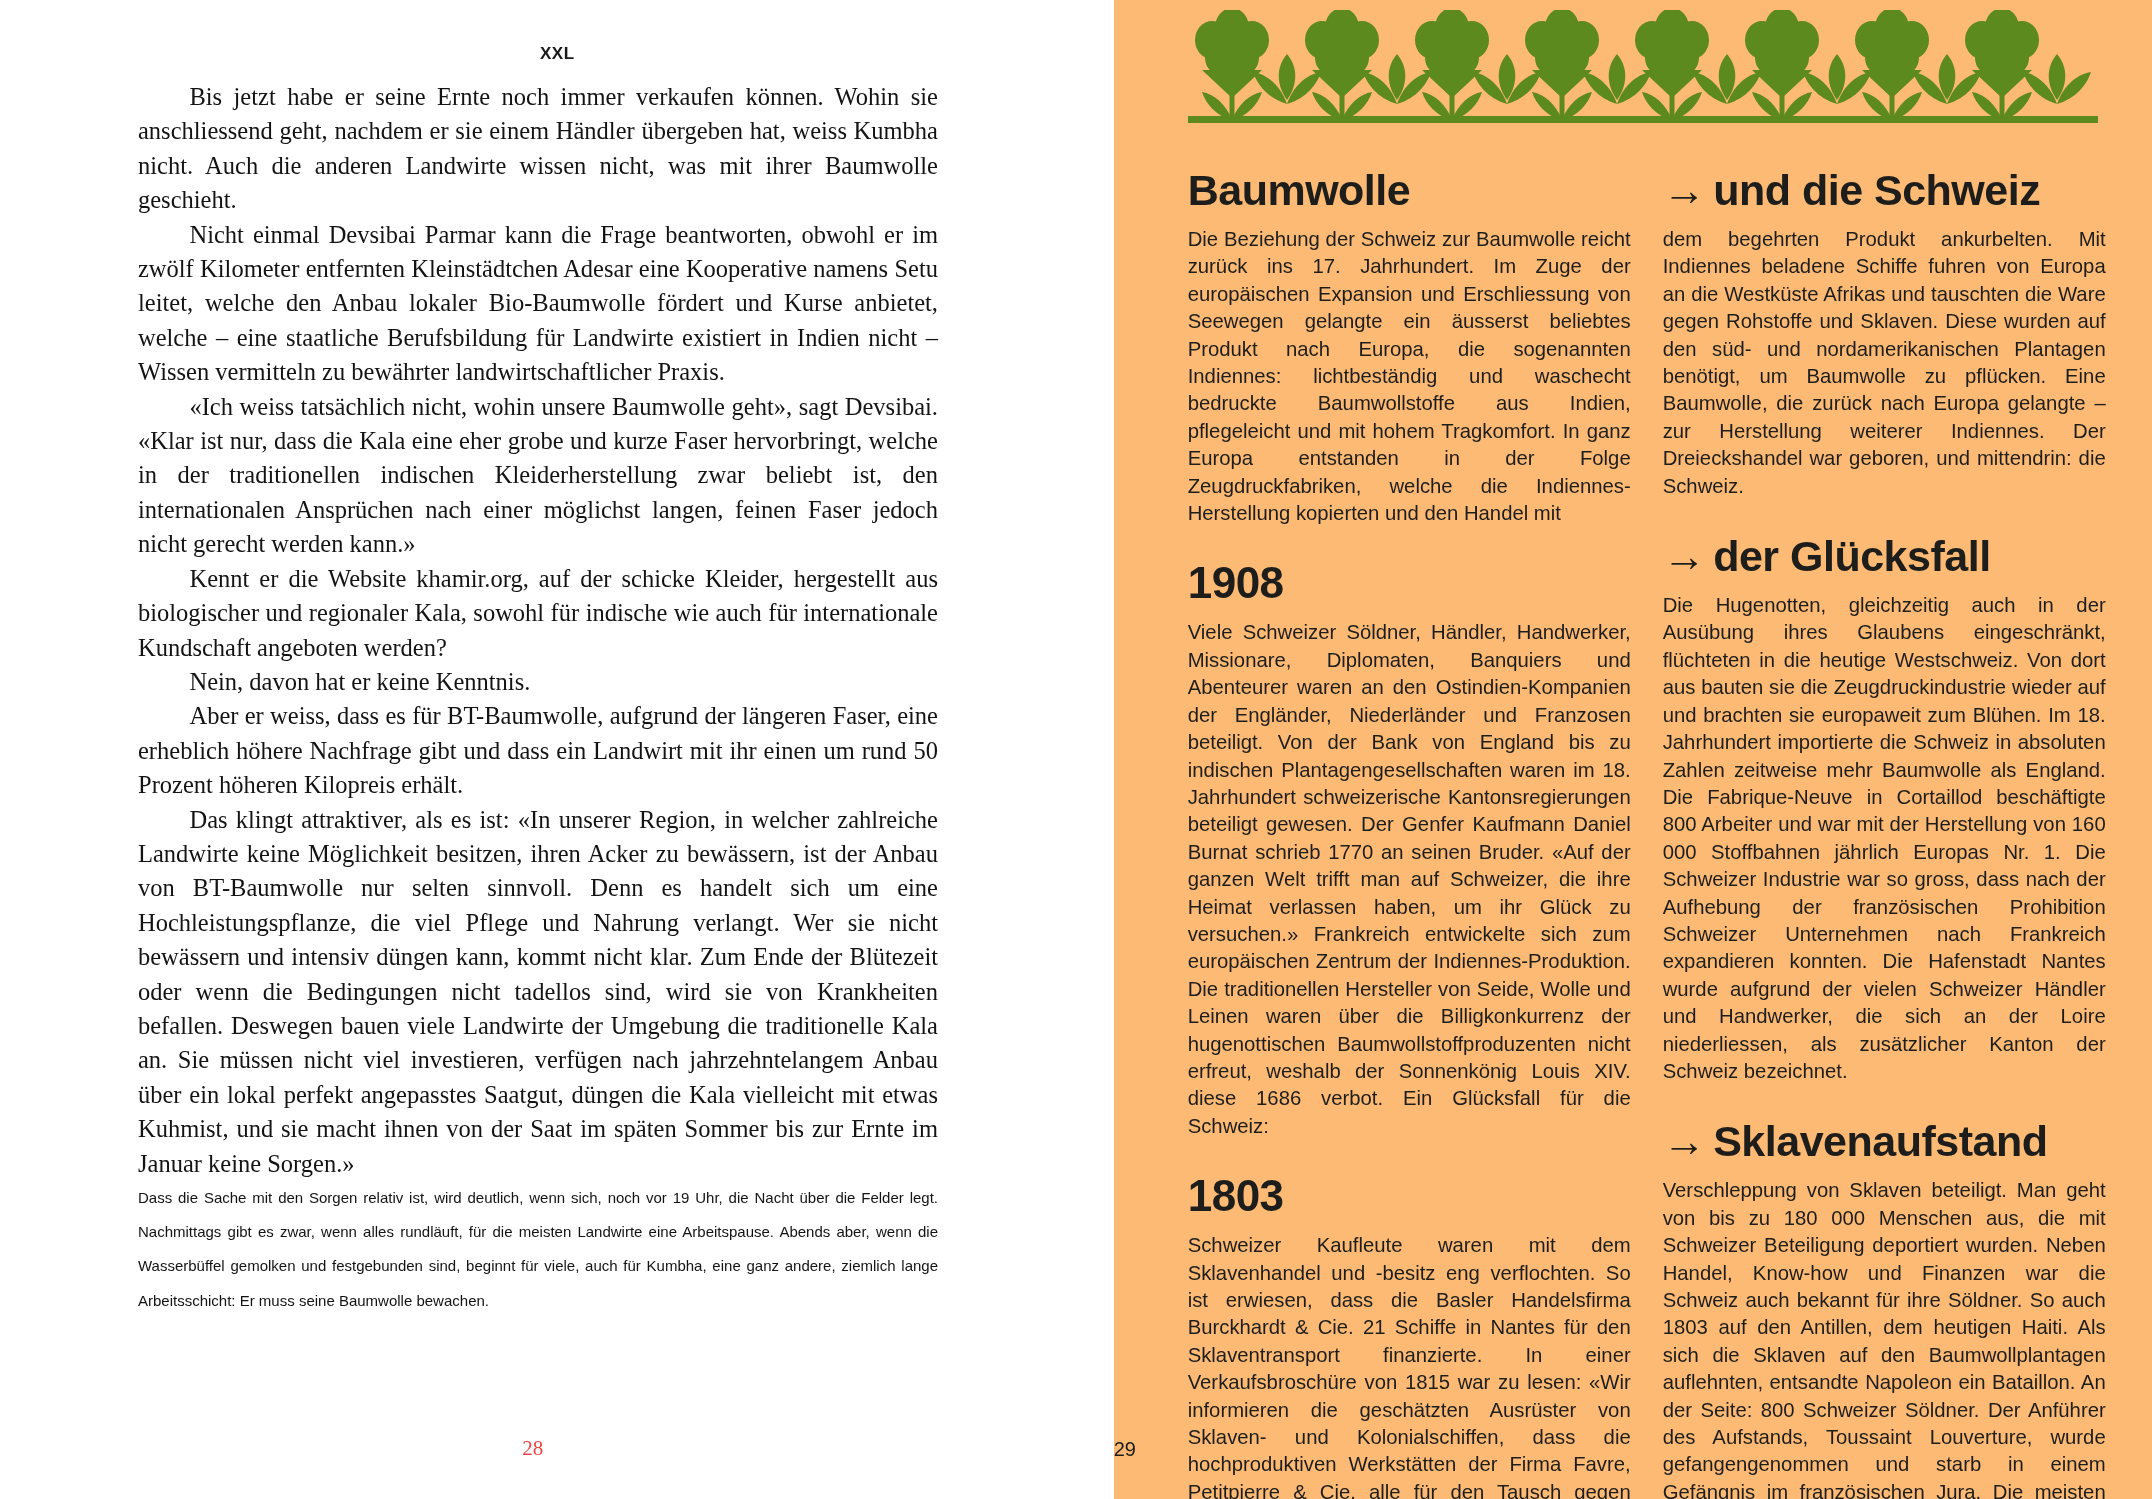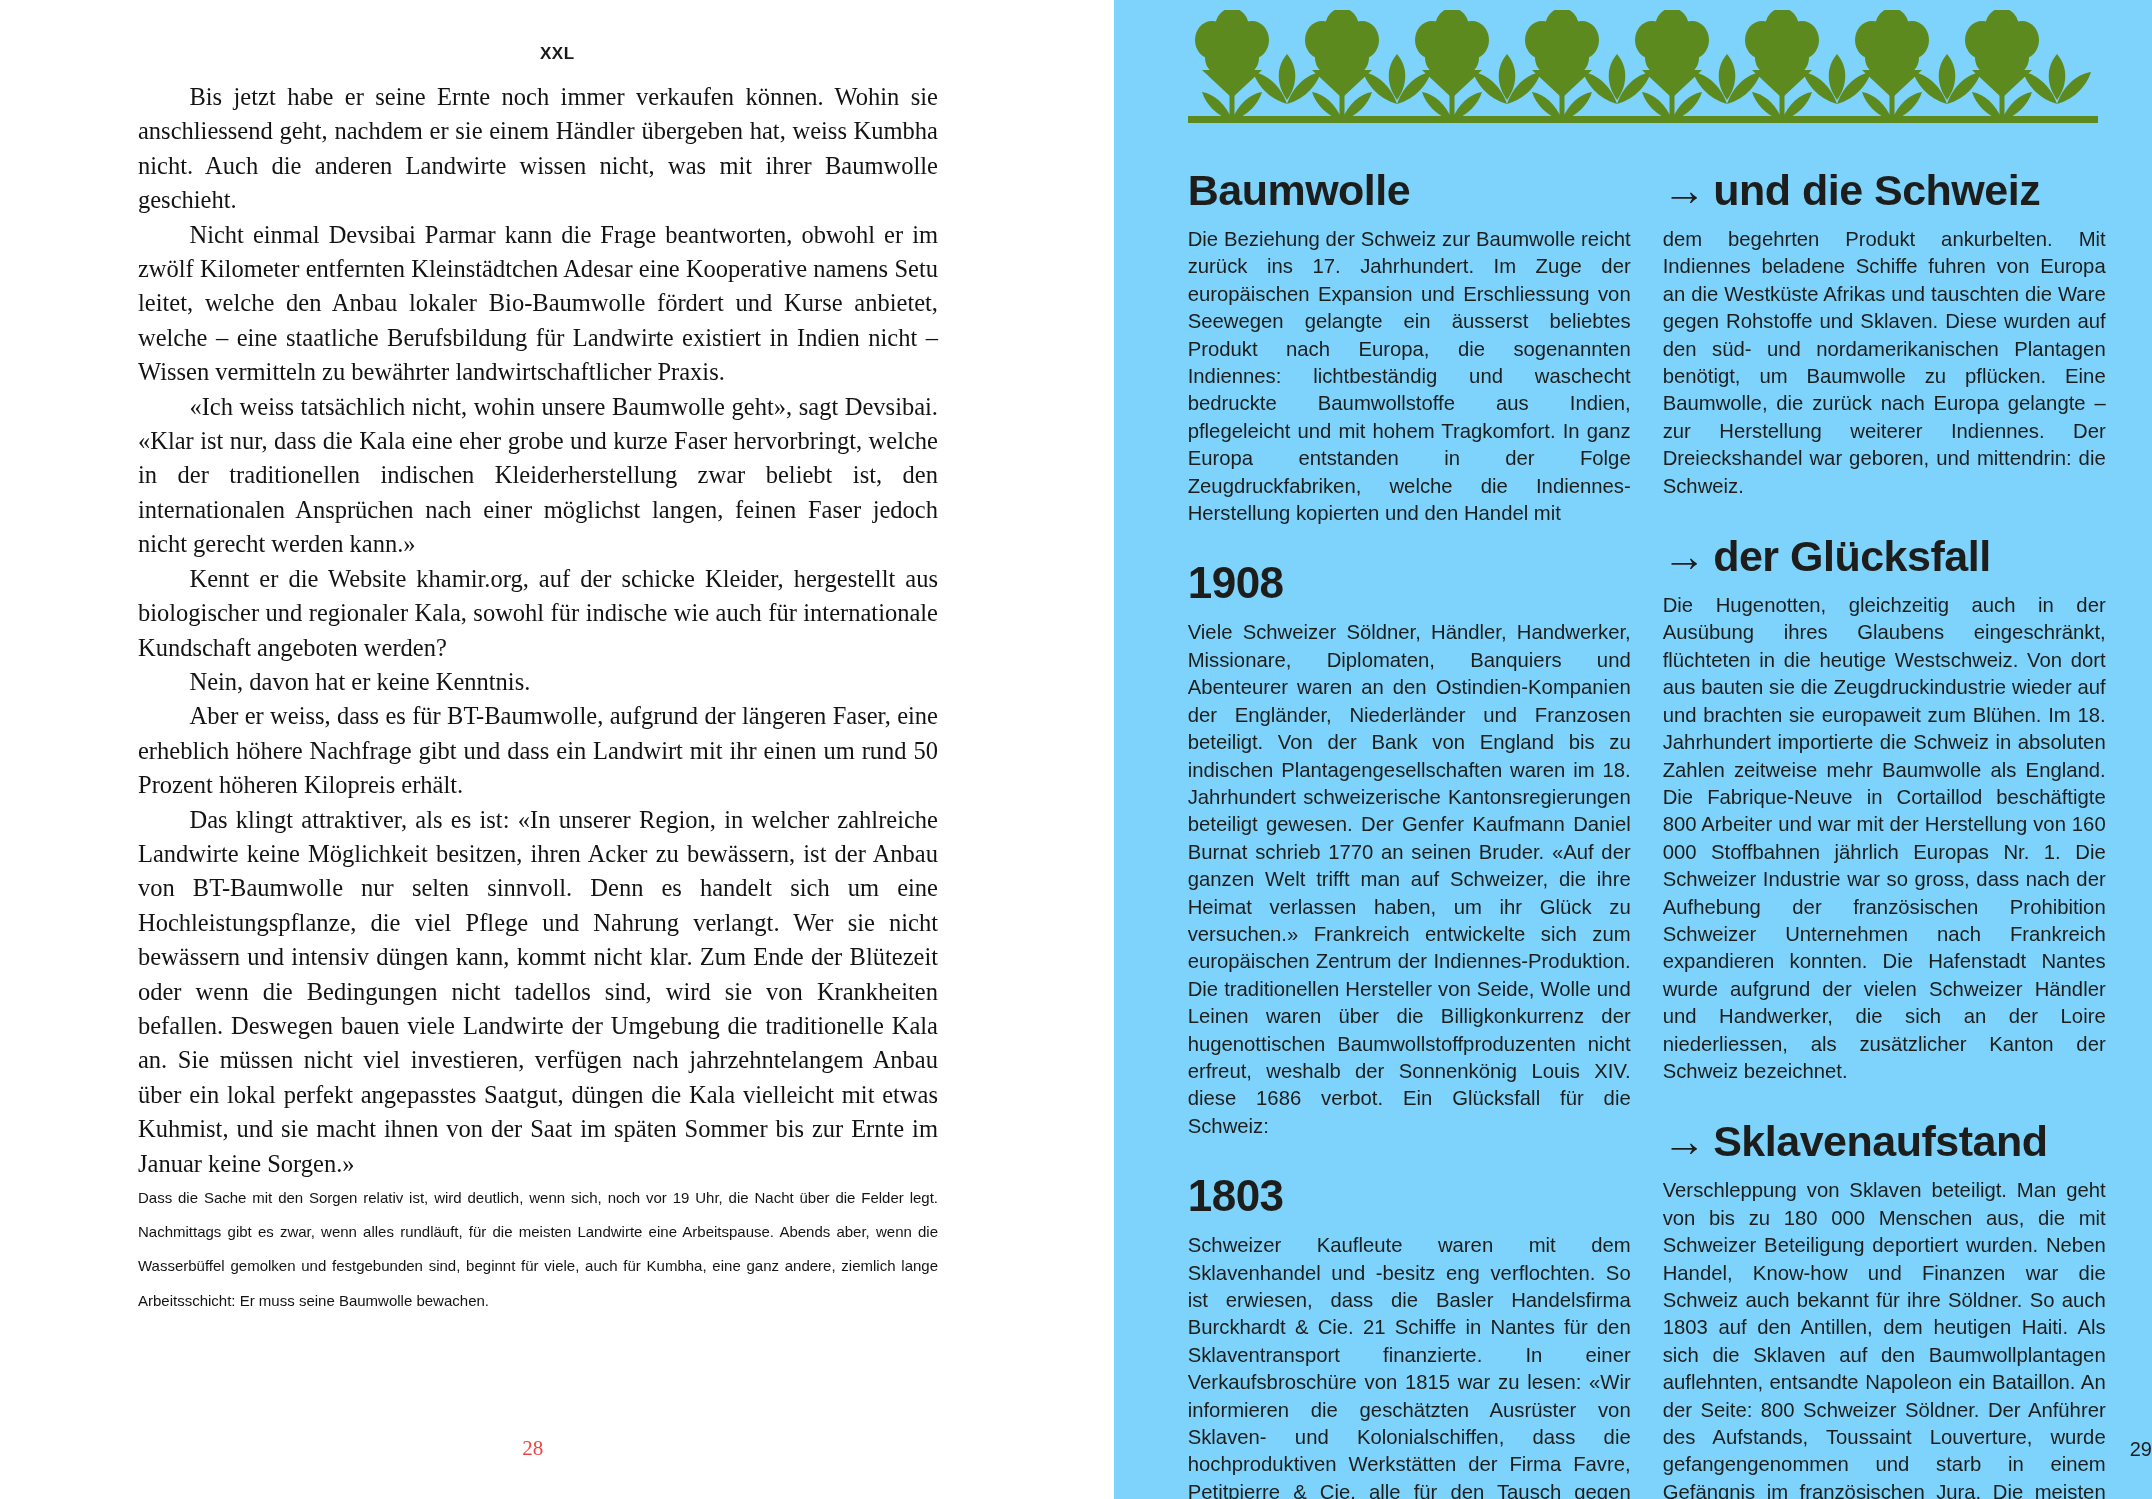--- a/index.html
+++ b/index.html
@@ -87,7 +87,7 @@
   .page-right {
     width: 1062px;
     height: 1499px;
-    background: #7dd3fc;
+    background: #fdba74;
     position: relative;
     box-sizing: border-box;
     overflow: hidden;

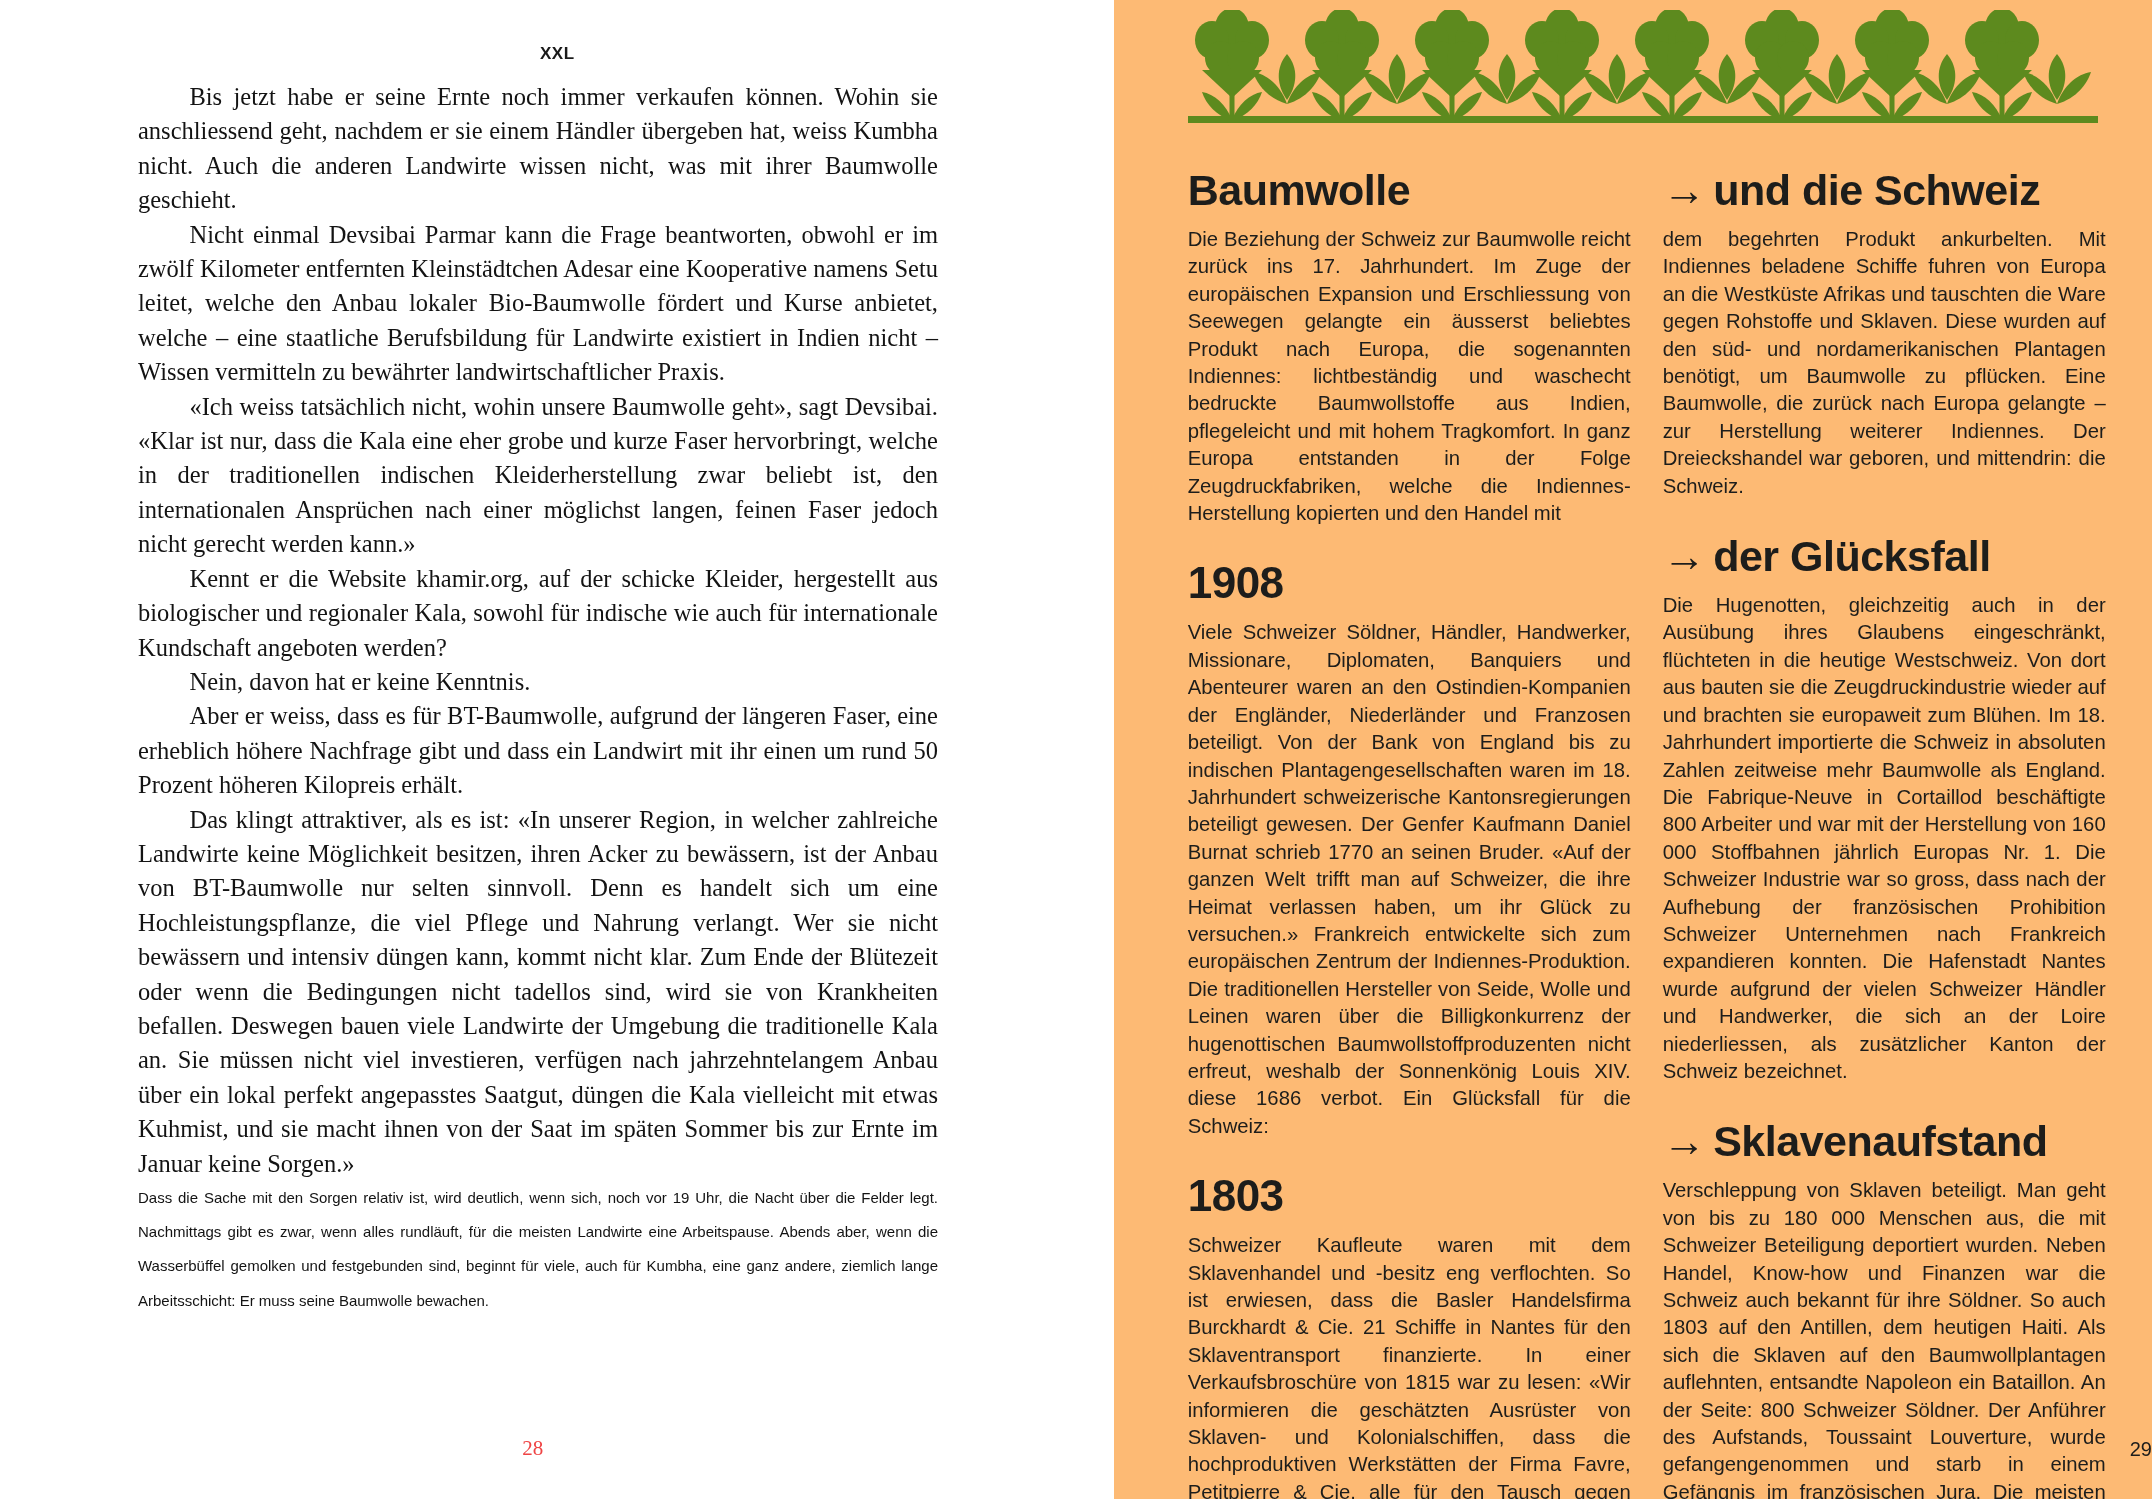--- a/index.html
+++ b/index.html
@@ -144,7 +144,7 @@
     left: 0;
     right: 0;
     bottom: 38px;
-    text-align: right;
+    text-align: left;
     font-family: "Liberation Sans", sans-serif;
     font-size: 20px;
     color: #1d1d1b;

